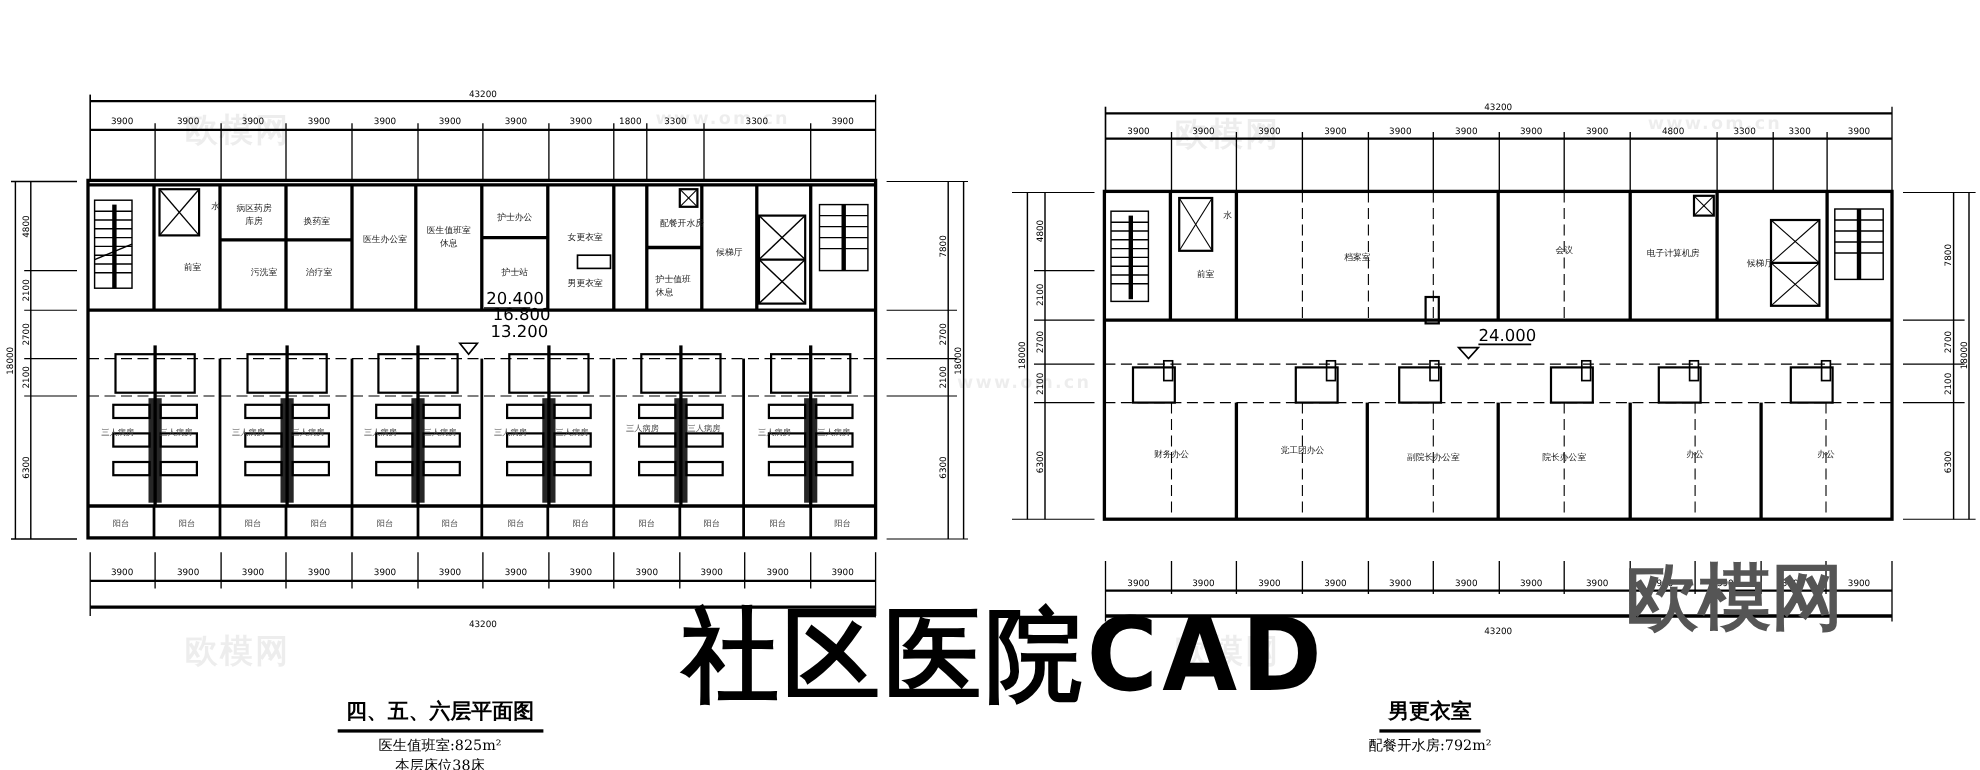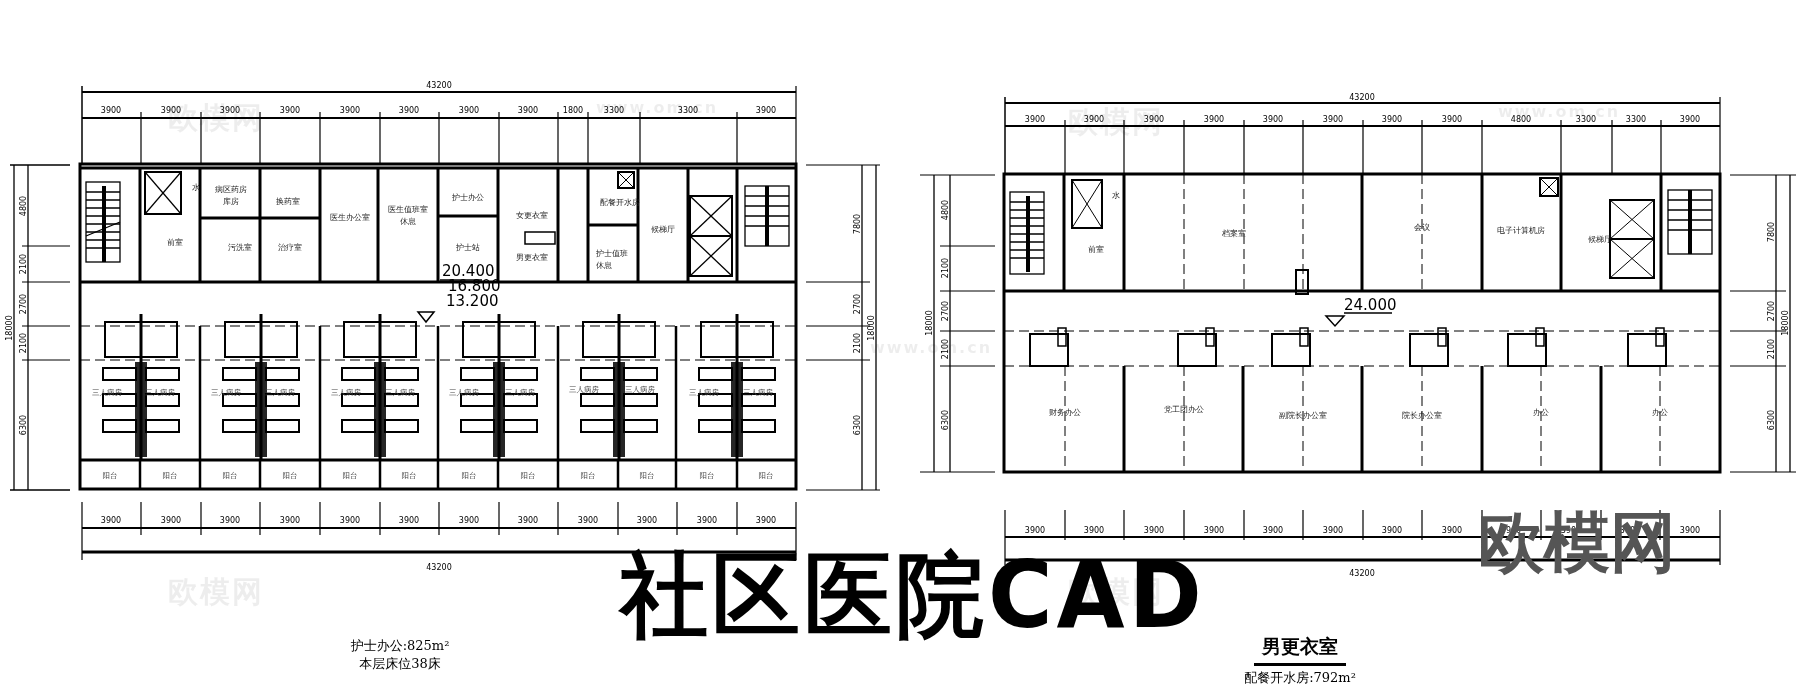--- a/index.html
+++ b/index.html
@@ -474,6 +474,7 @@
 <div class="brand">欧模网</div>
 
 <div class="caption" style="left:300px;top:634px;width:200px;">
+  <div class="cap-title">四、五、六层平面图</div>
   <div class="cap-line">护士办公:825m²</div>
   <div class="cap-line" style="margin-top:0">本层床位38床</div>
 </div>

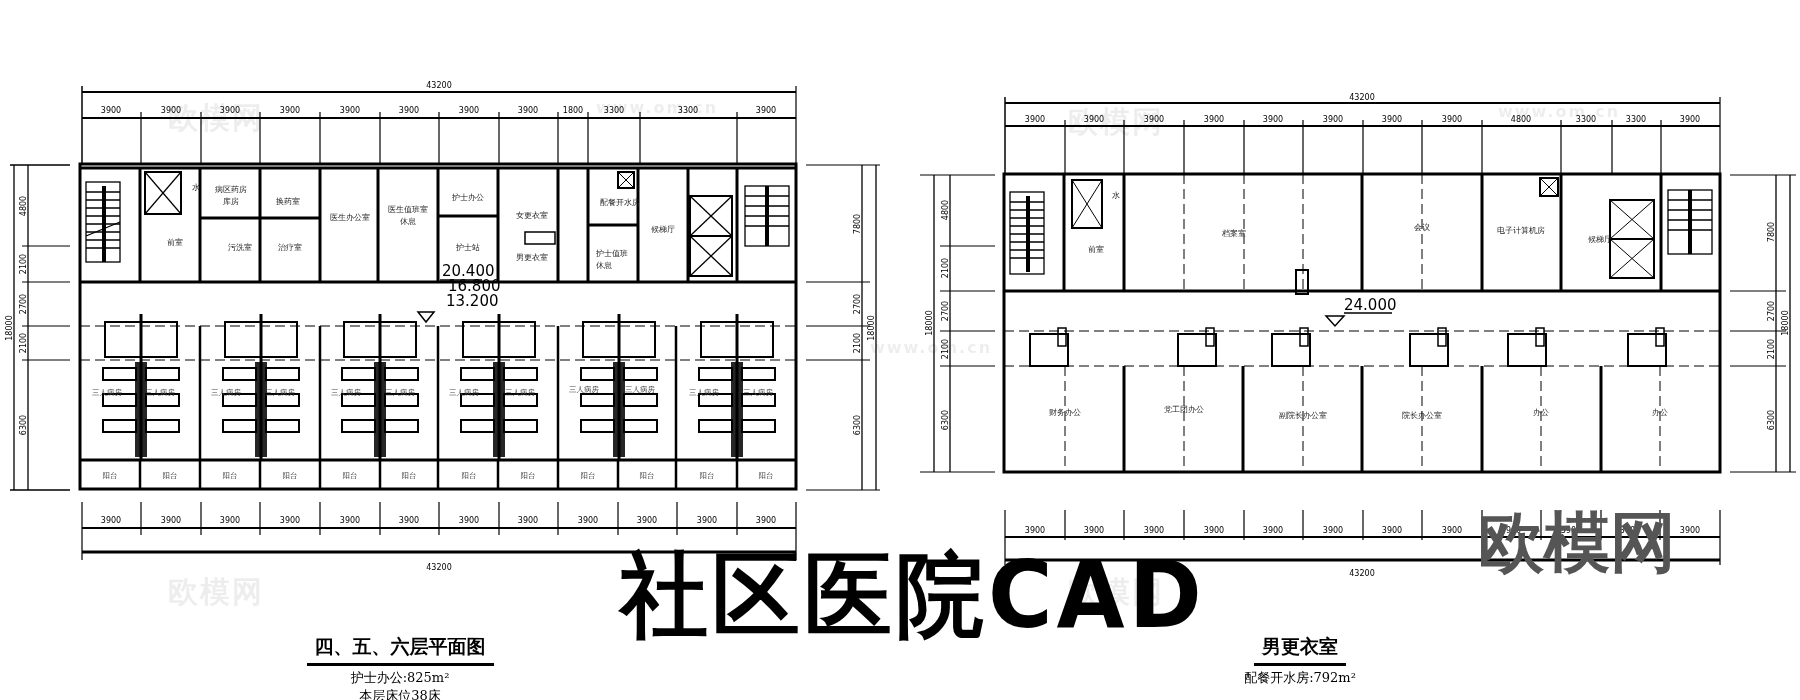--- a/index.html
+++ b/index.html
@@ -475,7 +475,7 @@
 
 <div class="caption" style="left:300px;top:634px;width:200px;">
   <div class="cap-title">四、五、六层平面图</div>
-  <div class="cap-line">护士办公:825m²</div>
+  <div class="cap-line">医生值班室:825m²</div>
   <div class="cap-line" style="margin-top:0">本层床位38床</div>
 </div>
 <div class="caption" style="left:1220px;top:634px;width:160px;">

